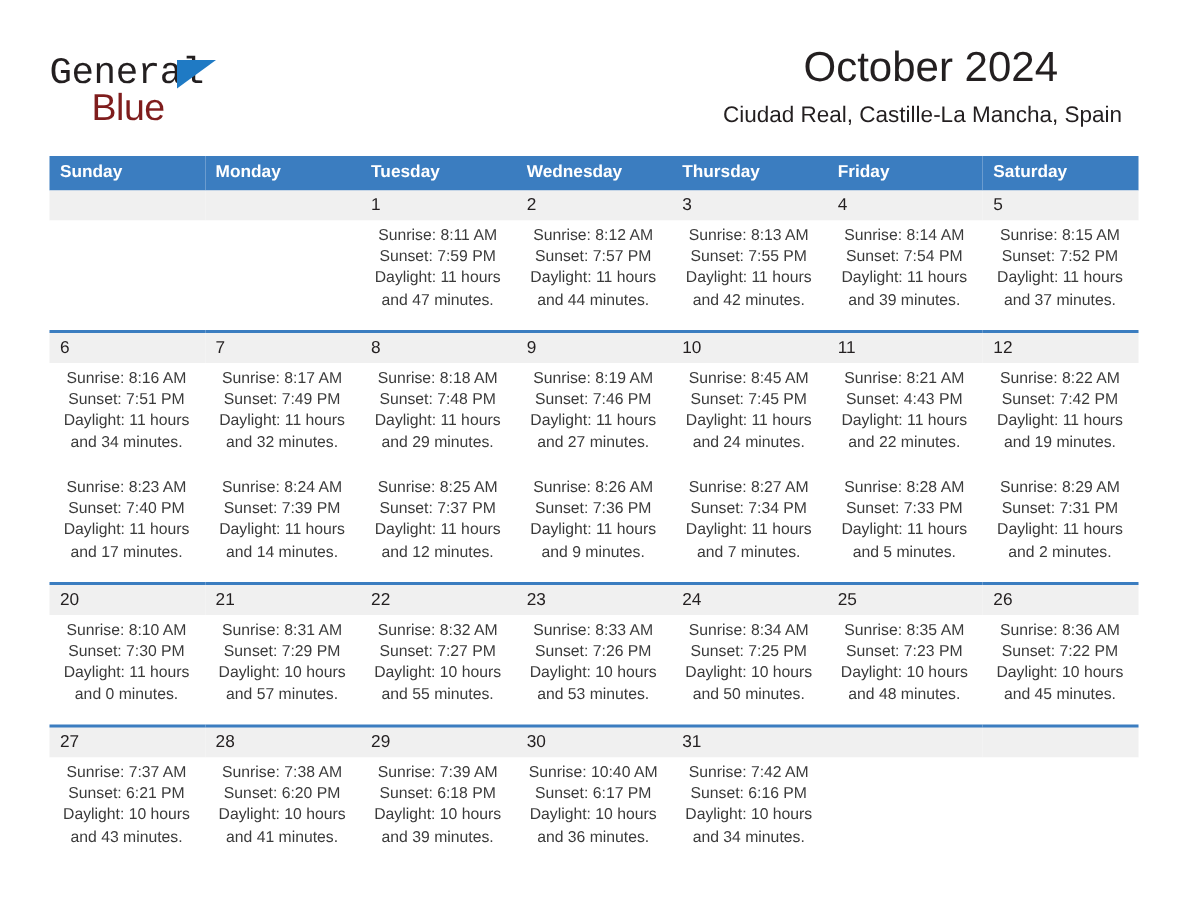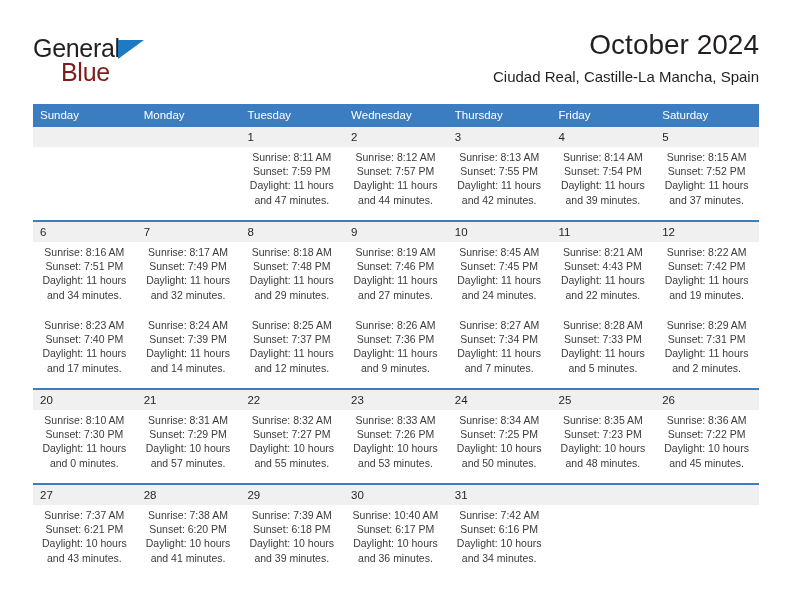--- a/index.html
+++ b/index.html
@@ -43,7 +43,7 @@
     font-size: 25px;
     letter-spacing: -0.3px;
     color: #231f20;
-    font-family: Liberation Sans, sans-serif;
+    font-family: Liberation Mono, monospace;
   }
   .logo-blue {
     position: absolute;

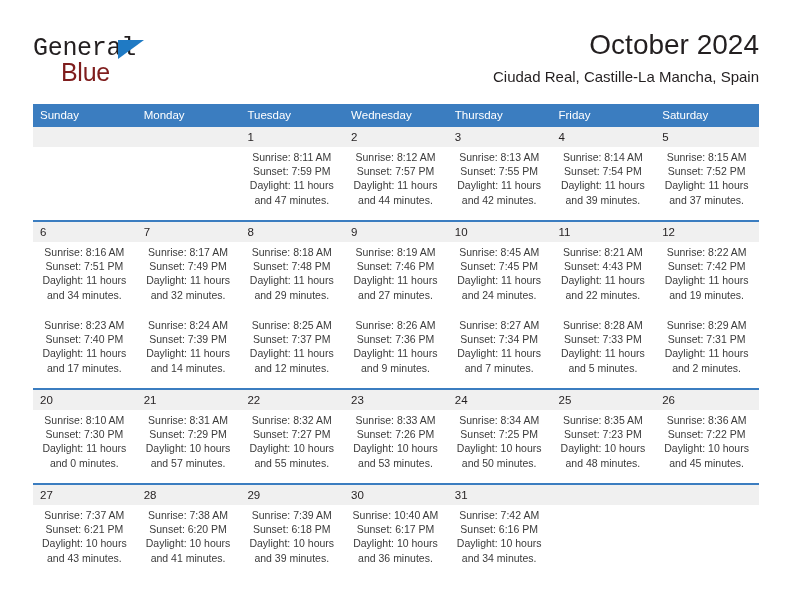--- a/index.html
+++ b/index.html
@@ -69,7 +69,7 @@
     position: absolute;
     right: 0;
     top: 0;
-    text-align: right;
+    text-align: center;
   }
   .cal-title {
     font-size: 28px;

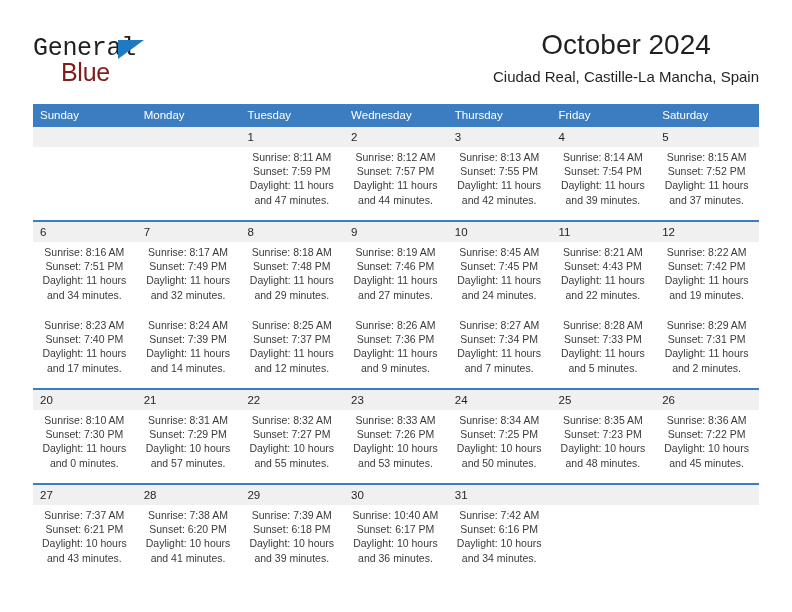--- a/index.html
+++ b/index.html
@@ -83,7 +83,7 @@
     font-size: 15px;
     line-height: 22px;
     color: #231f20;
-    margin: 4px 0 0 0;
+    margin: 4px 11px 0 0;
     white-space: nowrap;
   }
 

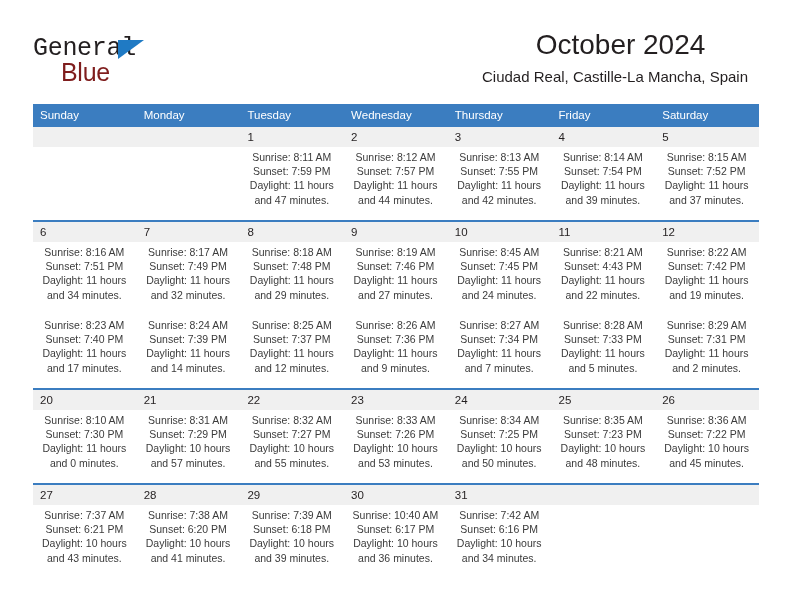--- a/index.html
+++ b/index.html
@@ -102,7 +102,7 @@
     background: #3b7dc0;
     color: #ffffff;
     font-size: 11.5px;
-    font-weight: normal;
+    font-weight: bold;
     text-align: left;
     padding: 5px 0 5px 7px;
     height: 11px;

